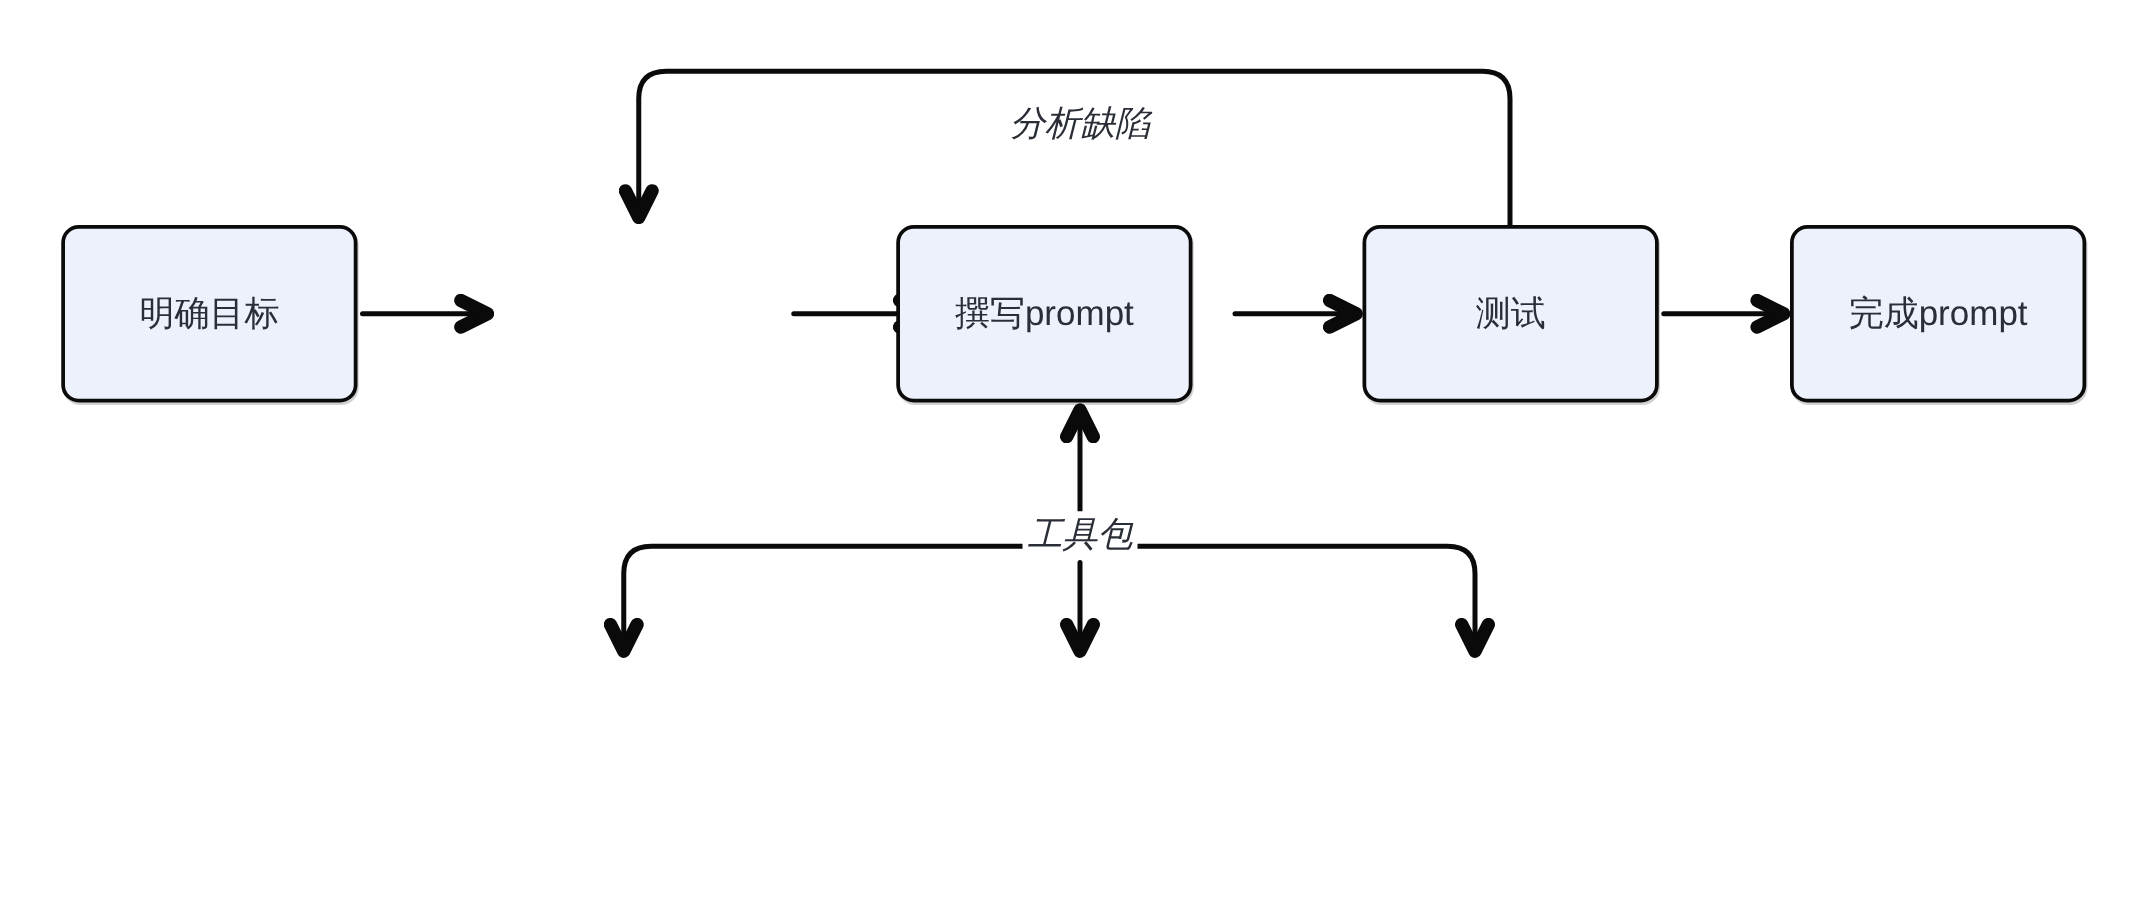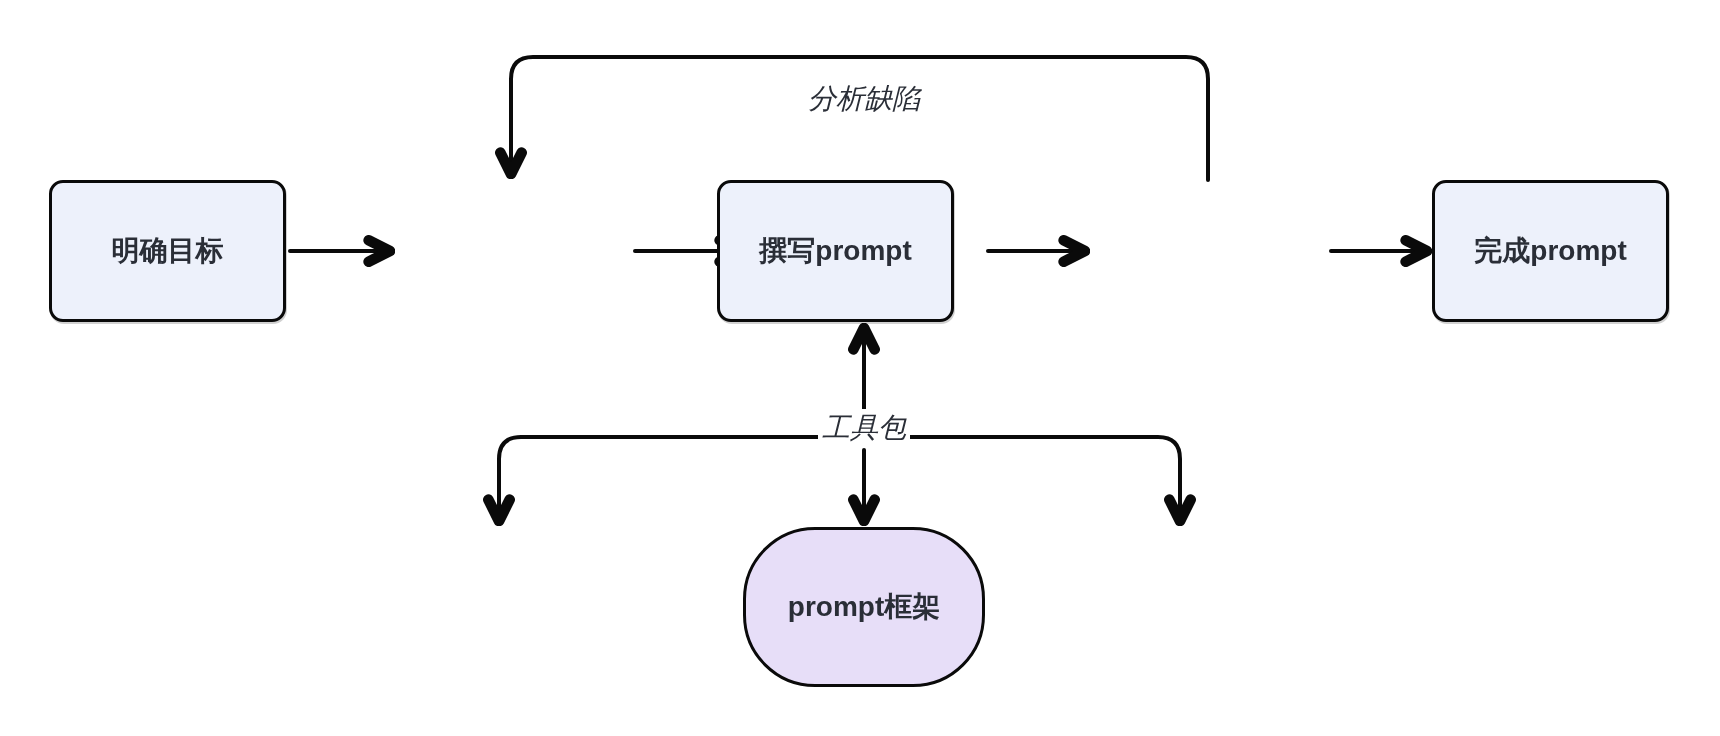--- a/index.html
+++ b/index.html
@@ -22,7 +22,7 @@
   .node{
     position:absolute;display:flex;align-items:center;justify-content:center;
     text-align:left;box-sizing:border-box;
-    font-size:28px;line-height:1.35;color:var(--text);font-weight:bold;
+    font-size:28px;line-height:1.35;color:var(--text);
   }
   .process{
     width:237px;height:142px;top:180px;

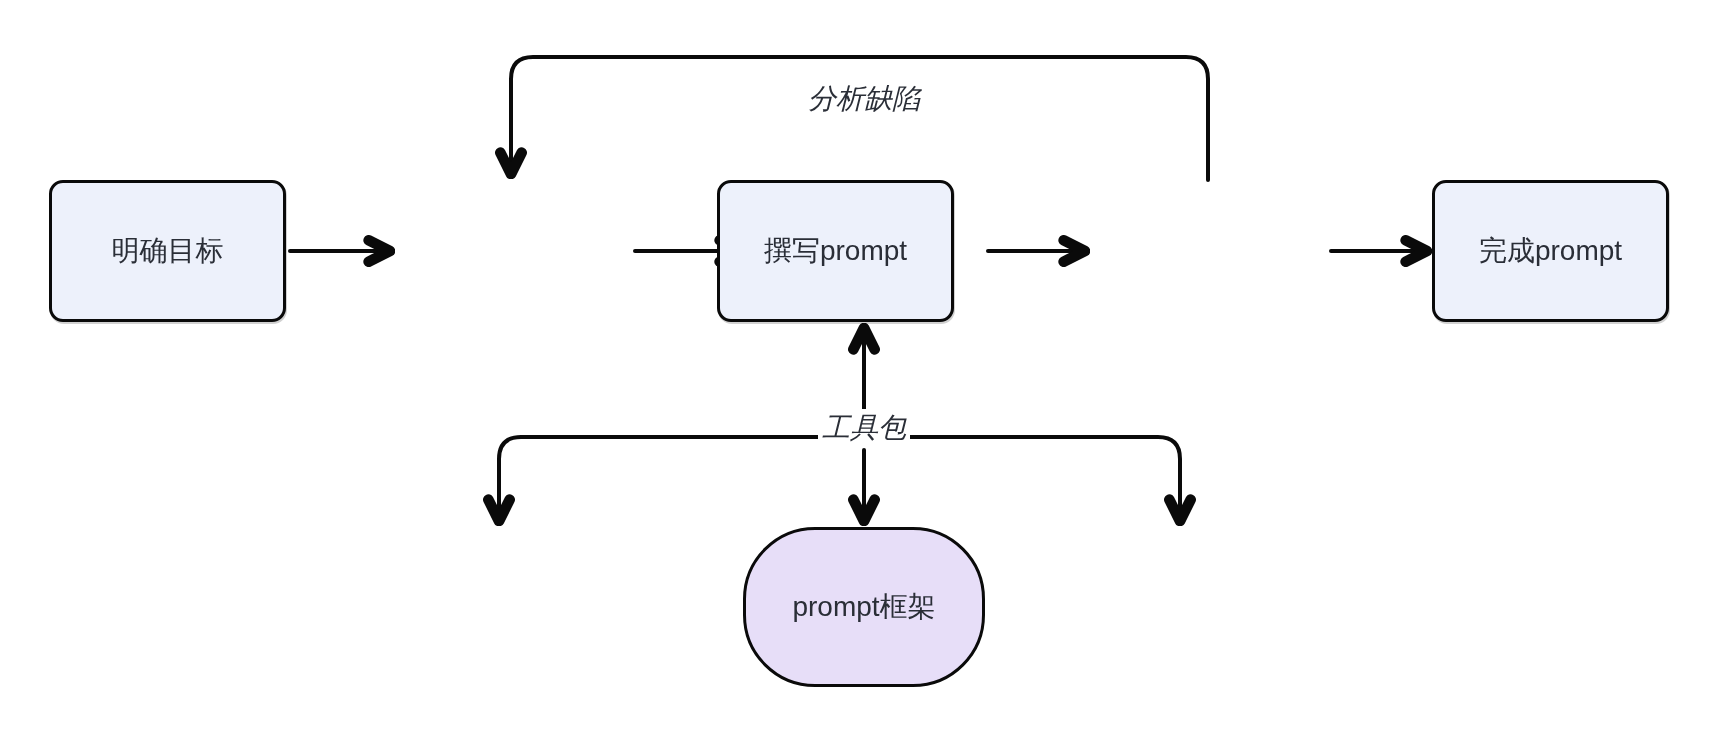--- a/index.html
+++ b/index.html
@@ -78,6 +78,7 @@
 
   <div class="node process" style="left:49px">明确目标</div>
   <div class="node process" style="left:717px">撰写prompt</div>
+  <div class="node process" style="left:1090px">测试</div>
   <div class="node process" style="left:1432px">完成prompt</div>
 
   <div class="edge-label" style="left:864px;top:99px">分析缺陷</div>

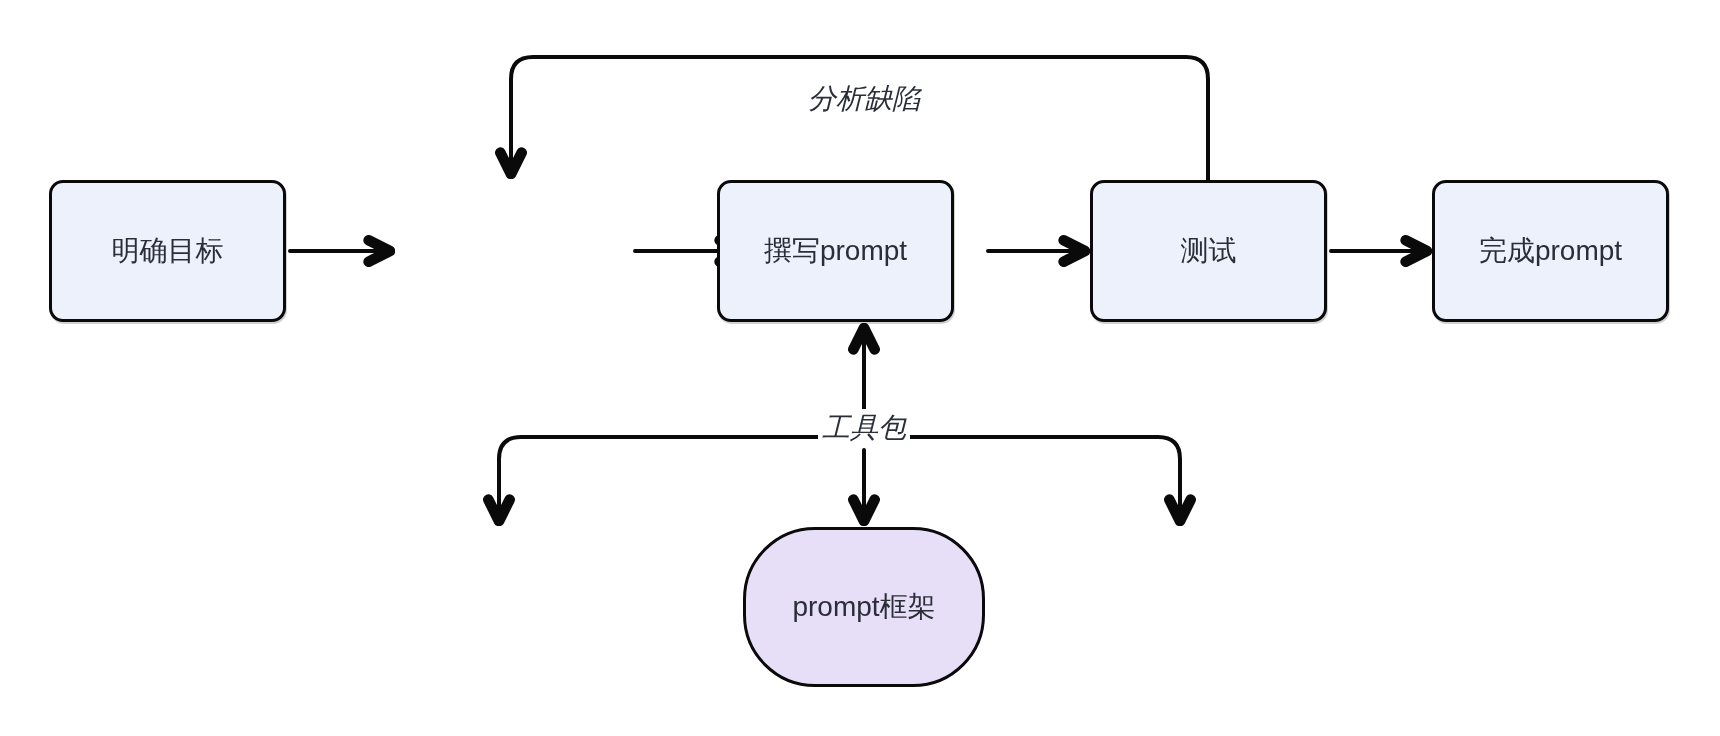--- a/index.html
+++ b/index.html
@@ -84,7 +84,6 @@
   <div class="edge-label" style="left:864px;top:99px">分析缺陷</div>
   <div class="edge-label" style="left:864px;top:428px">工具包</div>
 
-  <div class="node tool" style="left:743px">prompt框架</div>
 
 
 </div>

